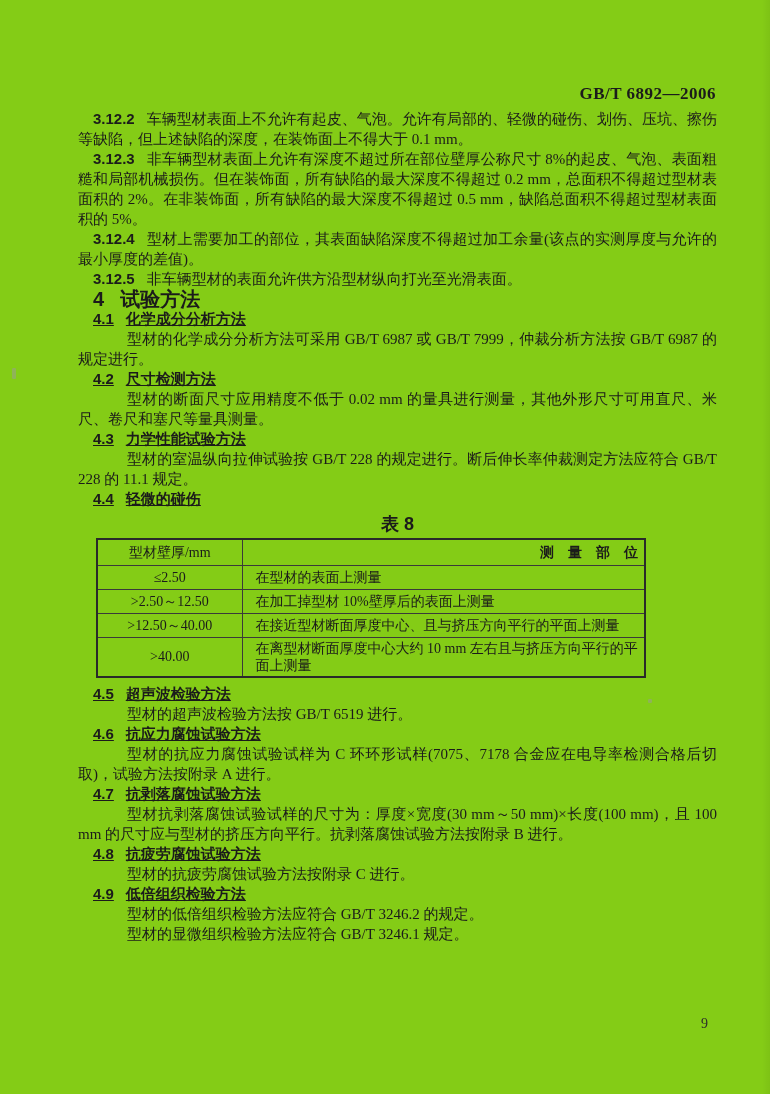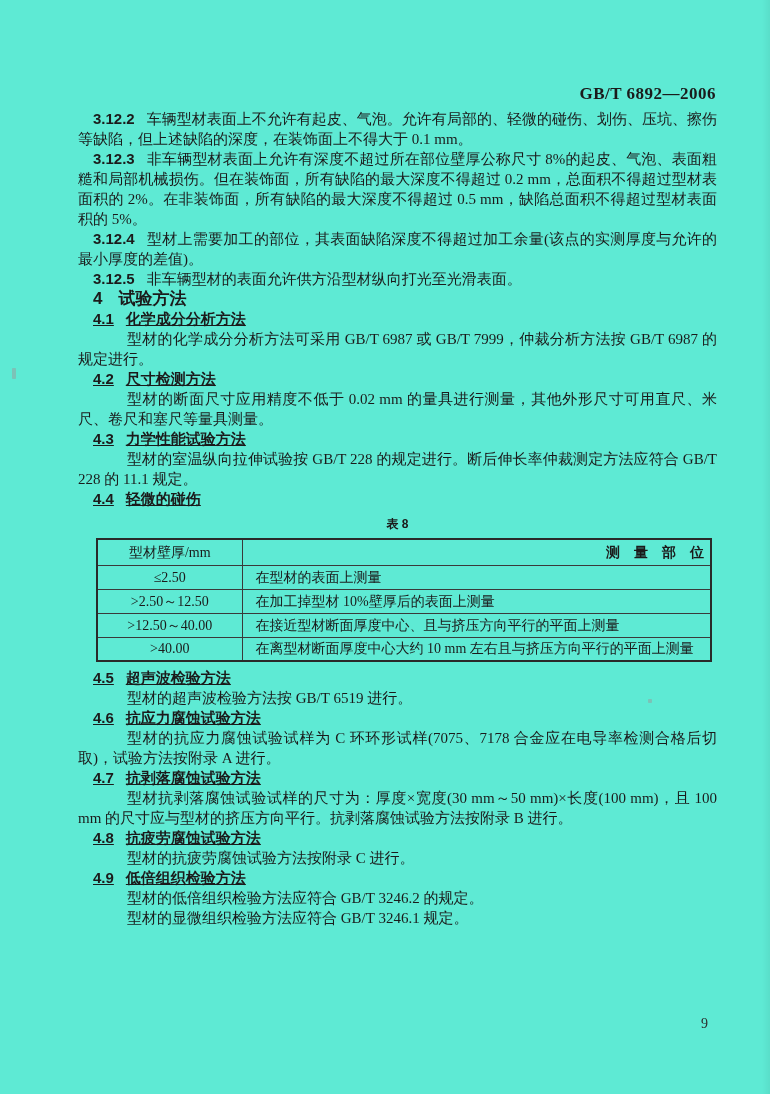--- a/index.html
+++ b/index.html
@@ -11,7 +11,7 @@
     font-family: "Liberation Serif", "DejaVu Serif", serif;
     color: #1b1b1b;
   }
-  .page { position: absolute; inset: 0; background: #5eead4; }
+  .page { position: absolute; inset: 0; background: #84cc16; }
   .edge-shade {
     position: absolute; right: 0; top: 0; width: 8px; height: 100%;
     background: linear-gradient(to left, rgba(0,0,0,0.05), rgba(0,0,0,0));

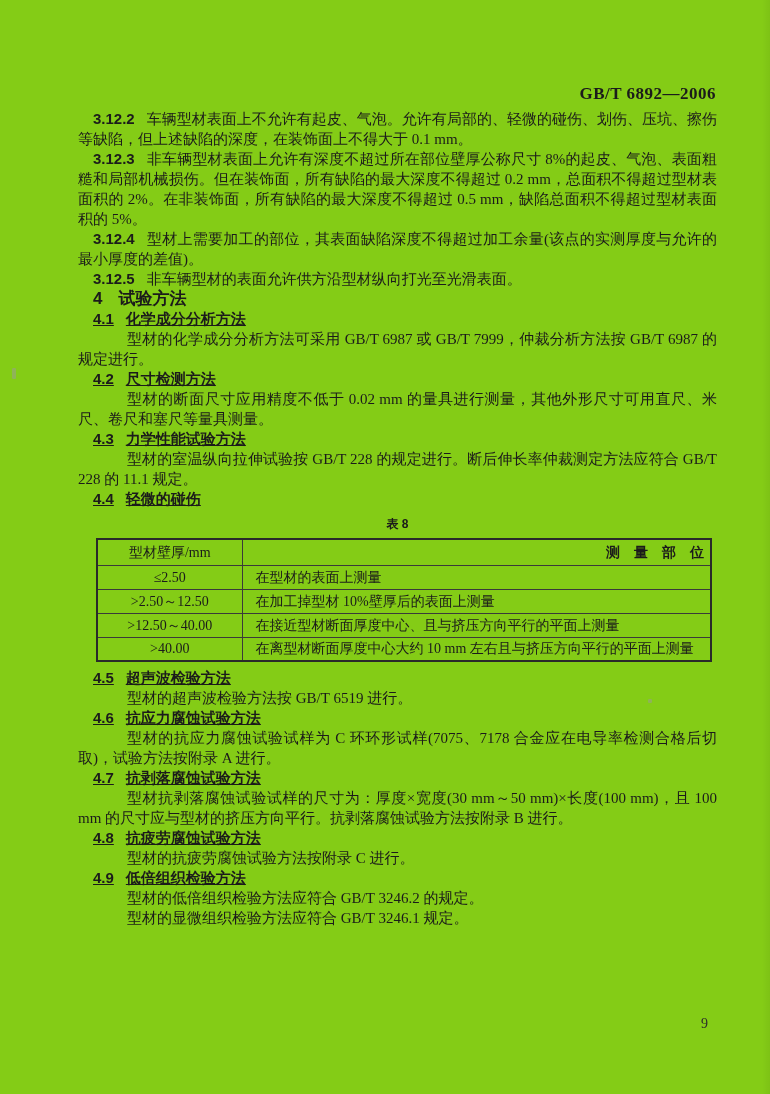--- a/index.html
+++ b/index.html
@@ -32,7 +32,7 @@
     font-weight: bold; margin-right: 12px;
   }
   .chapter {
-    margin: 12px 0 8px; text-indent: 15px; font-size: 17px; line-height: 20px;
+    margin: 12px 0 8px; text-indent: 15px; font-size: 20px; line-height: 20px;
     font-family: "Liberation Sans", "DejaVu Sans", sans-serif; font-weight: bold;
   }
   .chapter .num { margin-right: 16px; }

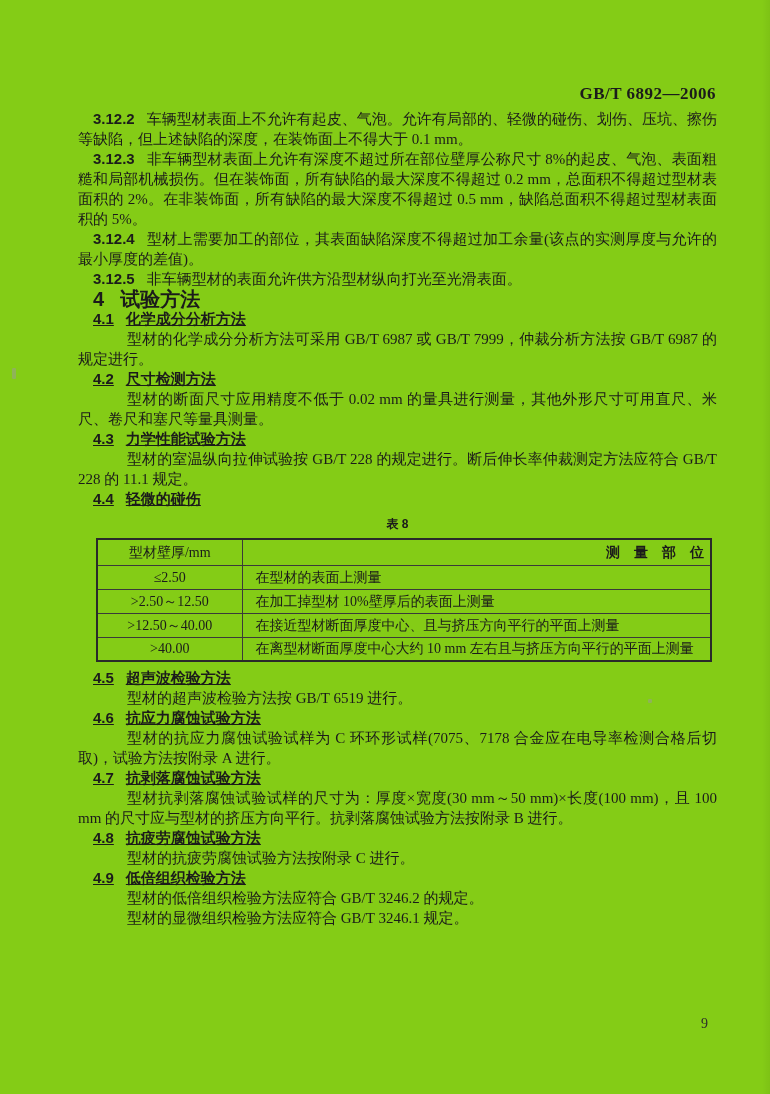--- a/index.html
+++ b/index.html
@@ -42,7 +42,7 @@
   }
   .body { text-indent: 49px; }
   .tcap {
-    margin-top: 5px; text-align: center; font-weight: bold; font-size: 12px;
+    margin-top: 5px; text-align: center; font-weight: bold; font-size: 18px;
     line-height: 20px; font-family: "Liberation Sans", "DejaVu Sans", sans-serif;
   }
   table.tbl {

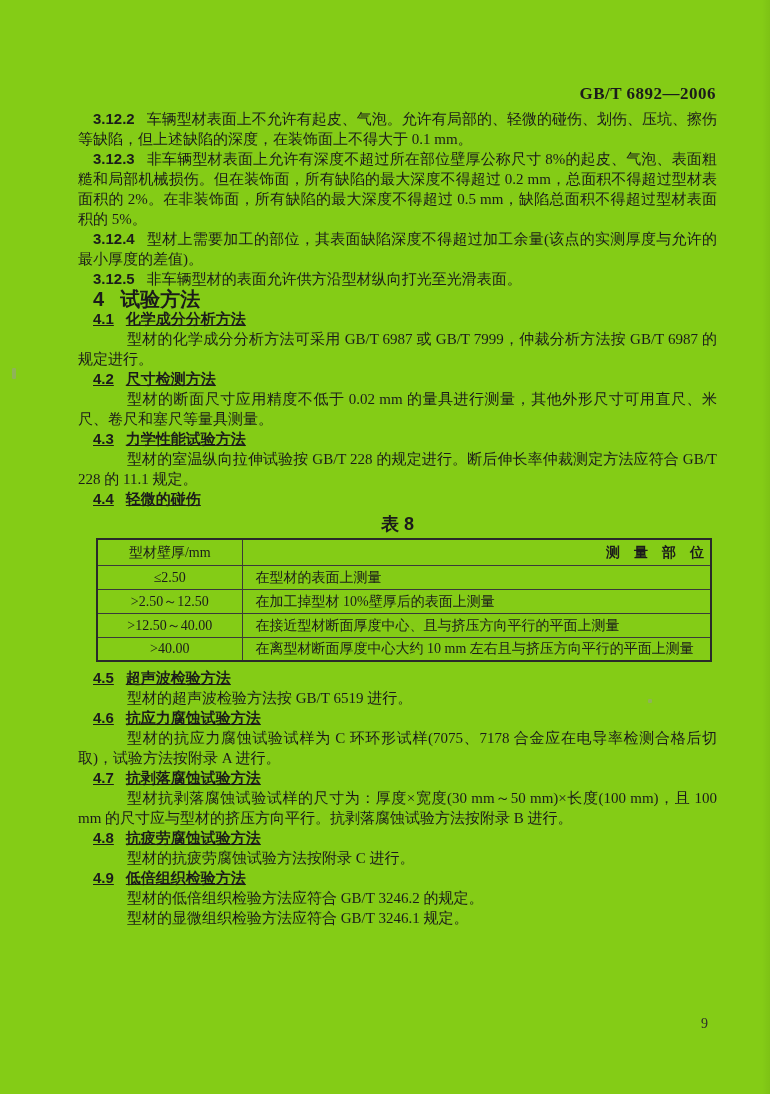--- a/index.html
+++ b/index.html
@@ -46,7 +46,7 @@
     line-height: 20px; font-family: "Liberation Sans", "DejaVu Sans", sans-serif;
   }
   table.tbl {
-    margin: 4px 16px 6px 18px; width: 616px;
+    margin: 4px 16px 6px 18px; width: 550px;
     border-collapse: collapse; border: 2px solid #2a2a2a;
     font-size: 14px; line-height: 17px; text-align: left;
   }

